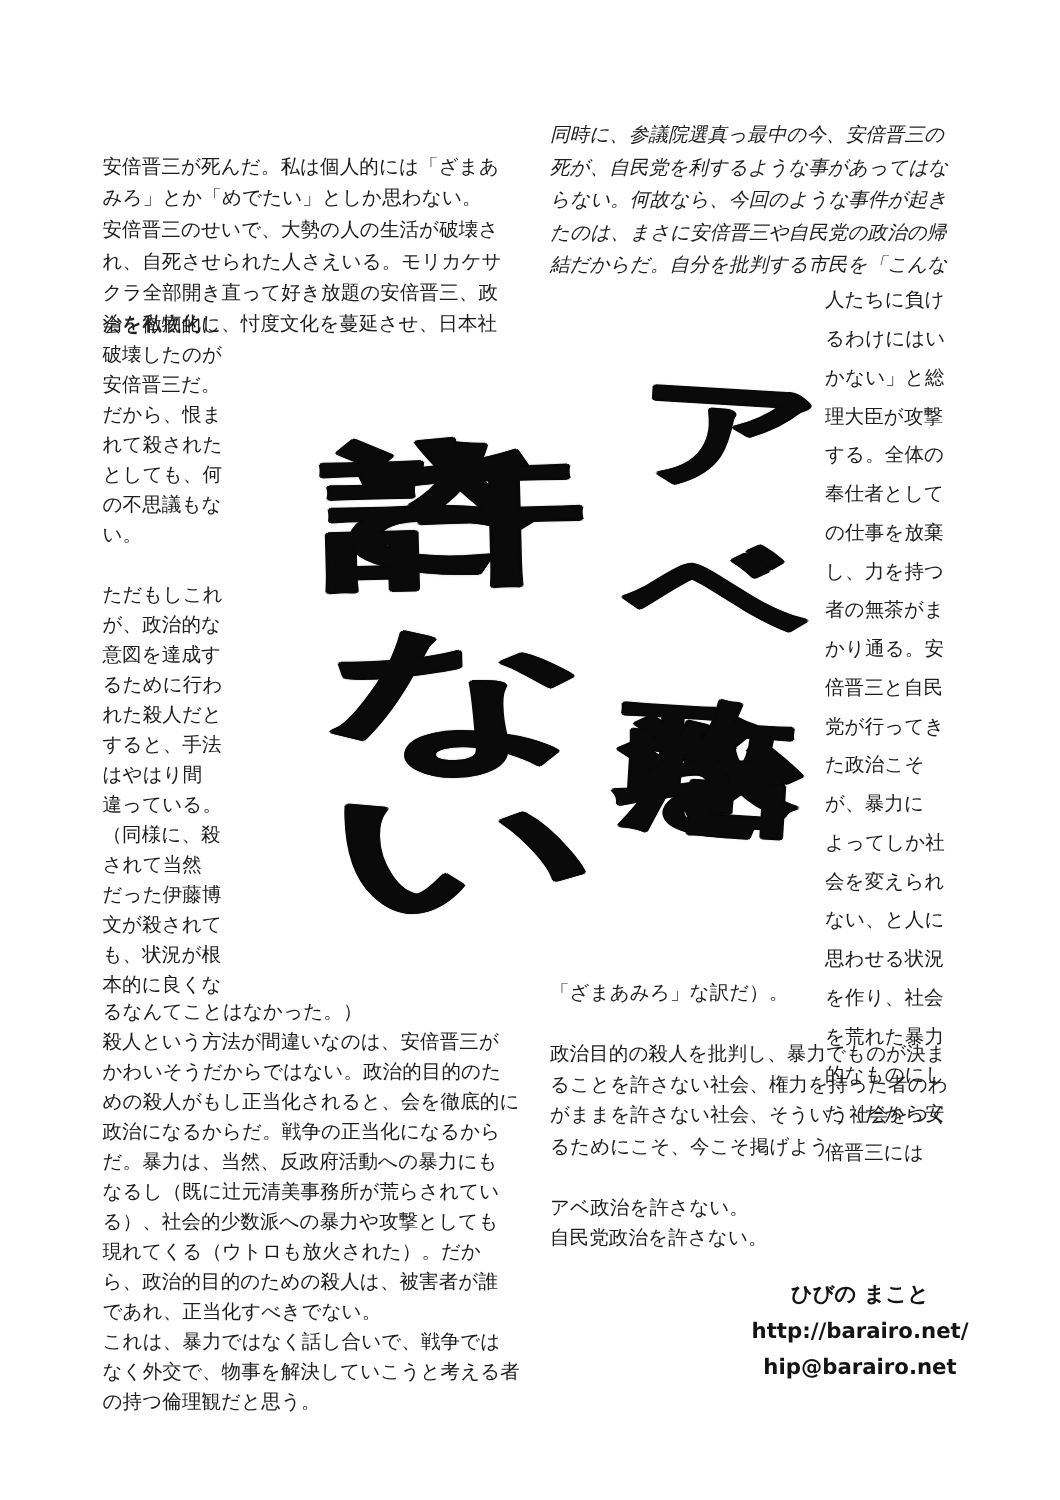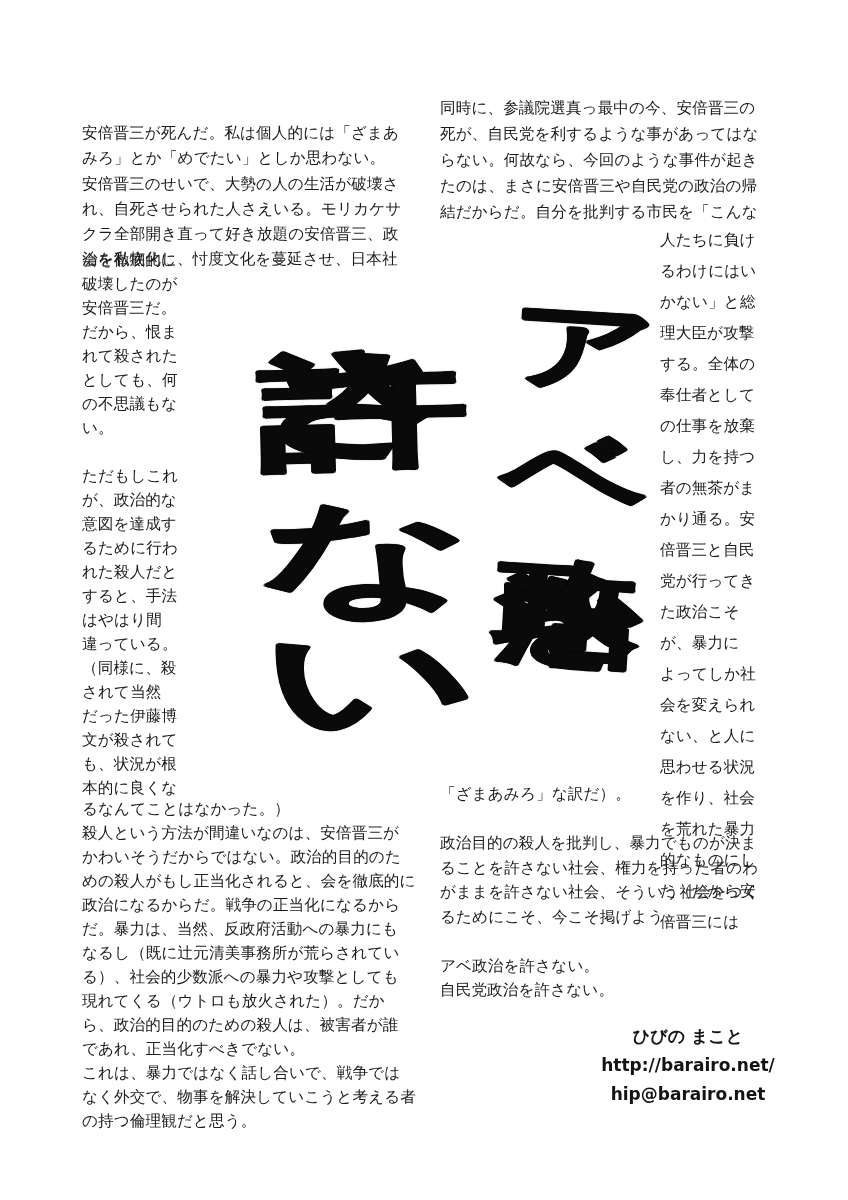--- a/index.html
+++ b/index.html
@@ -25,7 +25,7 @@
     color: #1c1c1c;
   }
   .lh253 { line-height: 25.3px; margin-top: 48px; }
-  .lh260 { line-height: 26px;   }
+  .lh260 { line-height: 26px; font-style: italic;   }
   .lh240 { line-height: 24px; margin-top: 21px;   }
   .lh242 { line-height: 31px; }
   .lh245 { line-height: 24.5px; }

